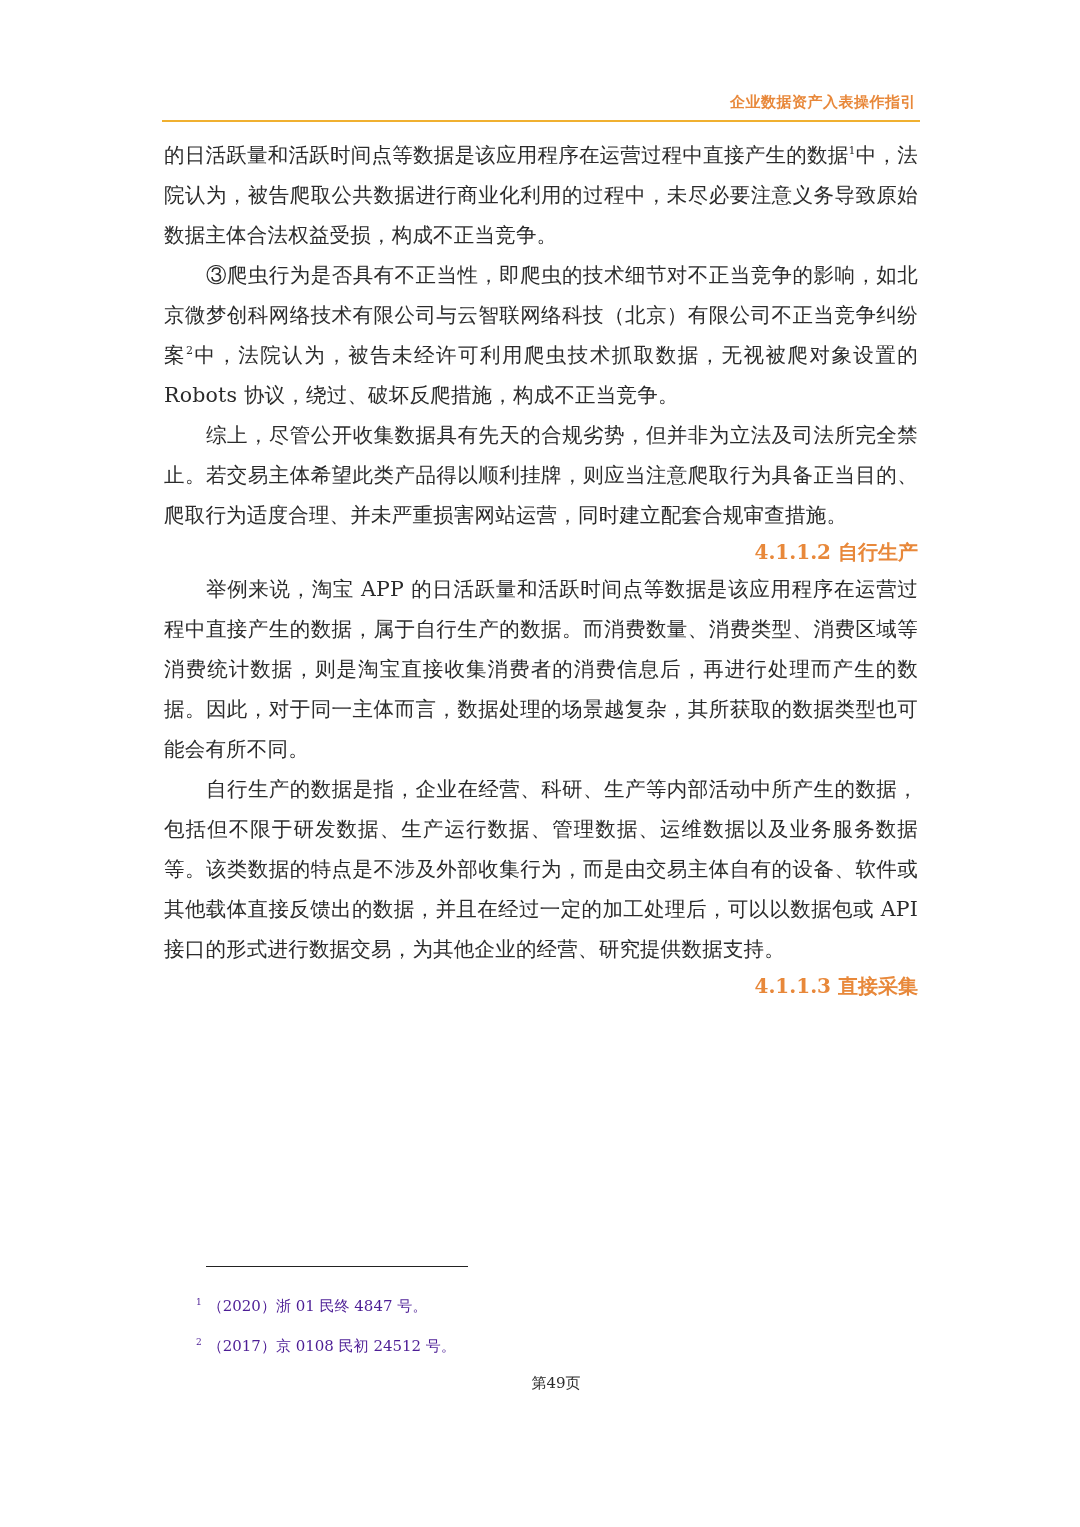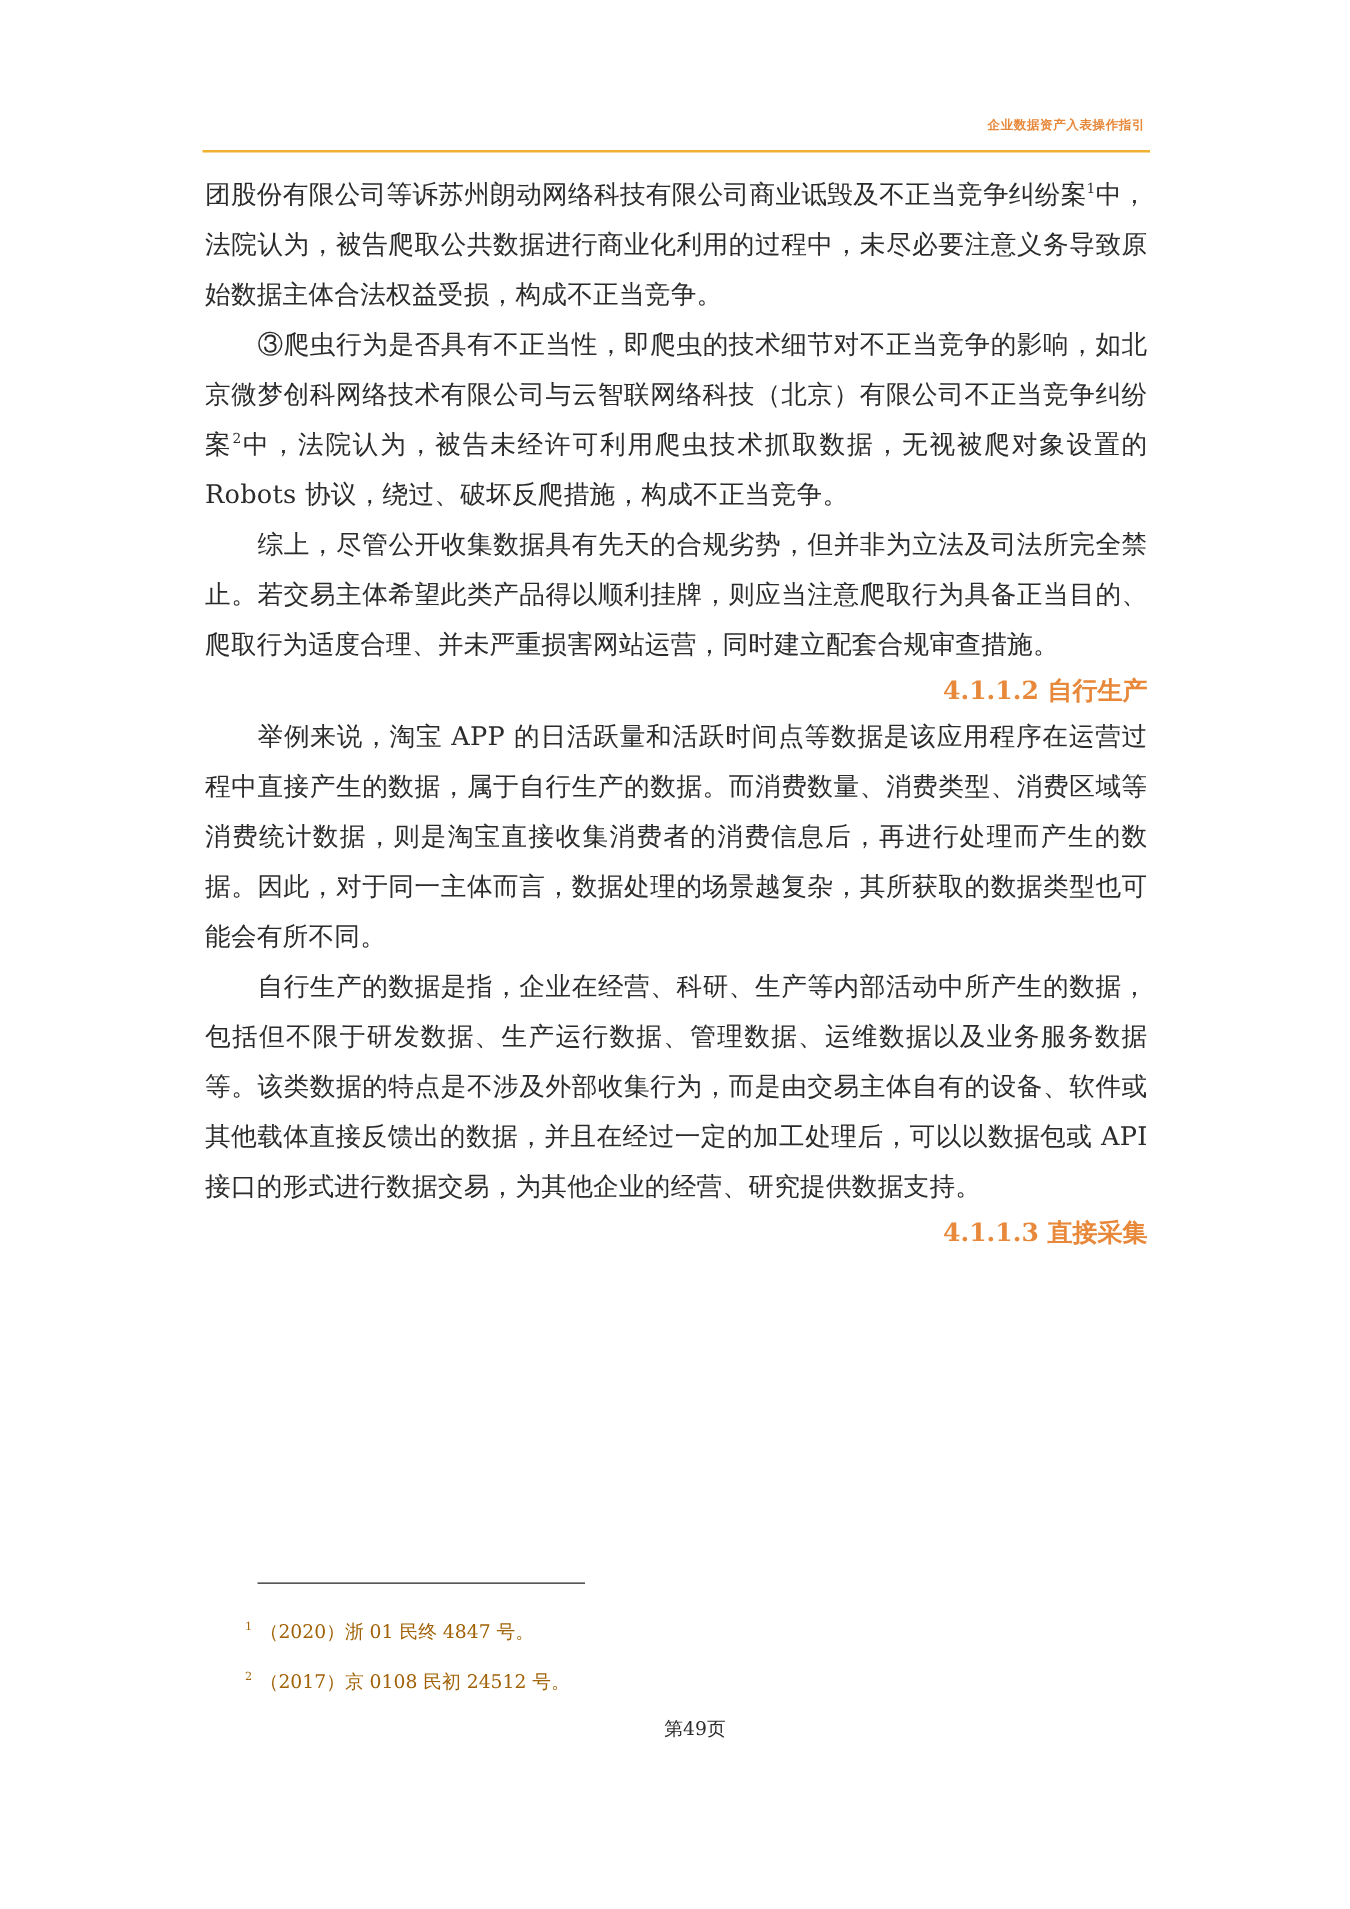--- a/index.html
+++ b/index.html
@@ -28,7 +28,7 @@
       right: 4px;
       top: 3px;
       font-family: "DejaVu Sans", "Liberation Sans", sans-serif;
-      font-size: 10px;
+      font-size: 15px;
       font-weight: bold;
       color: #e8883a;
       letter-spacing: 0.5px;

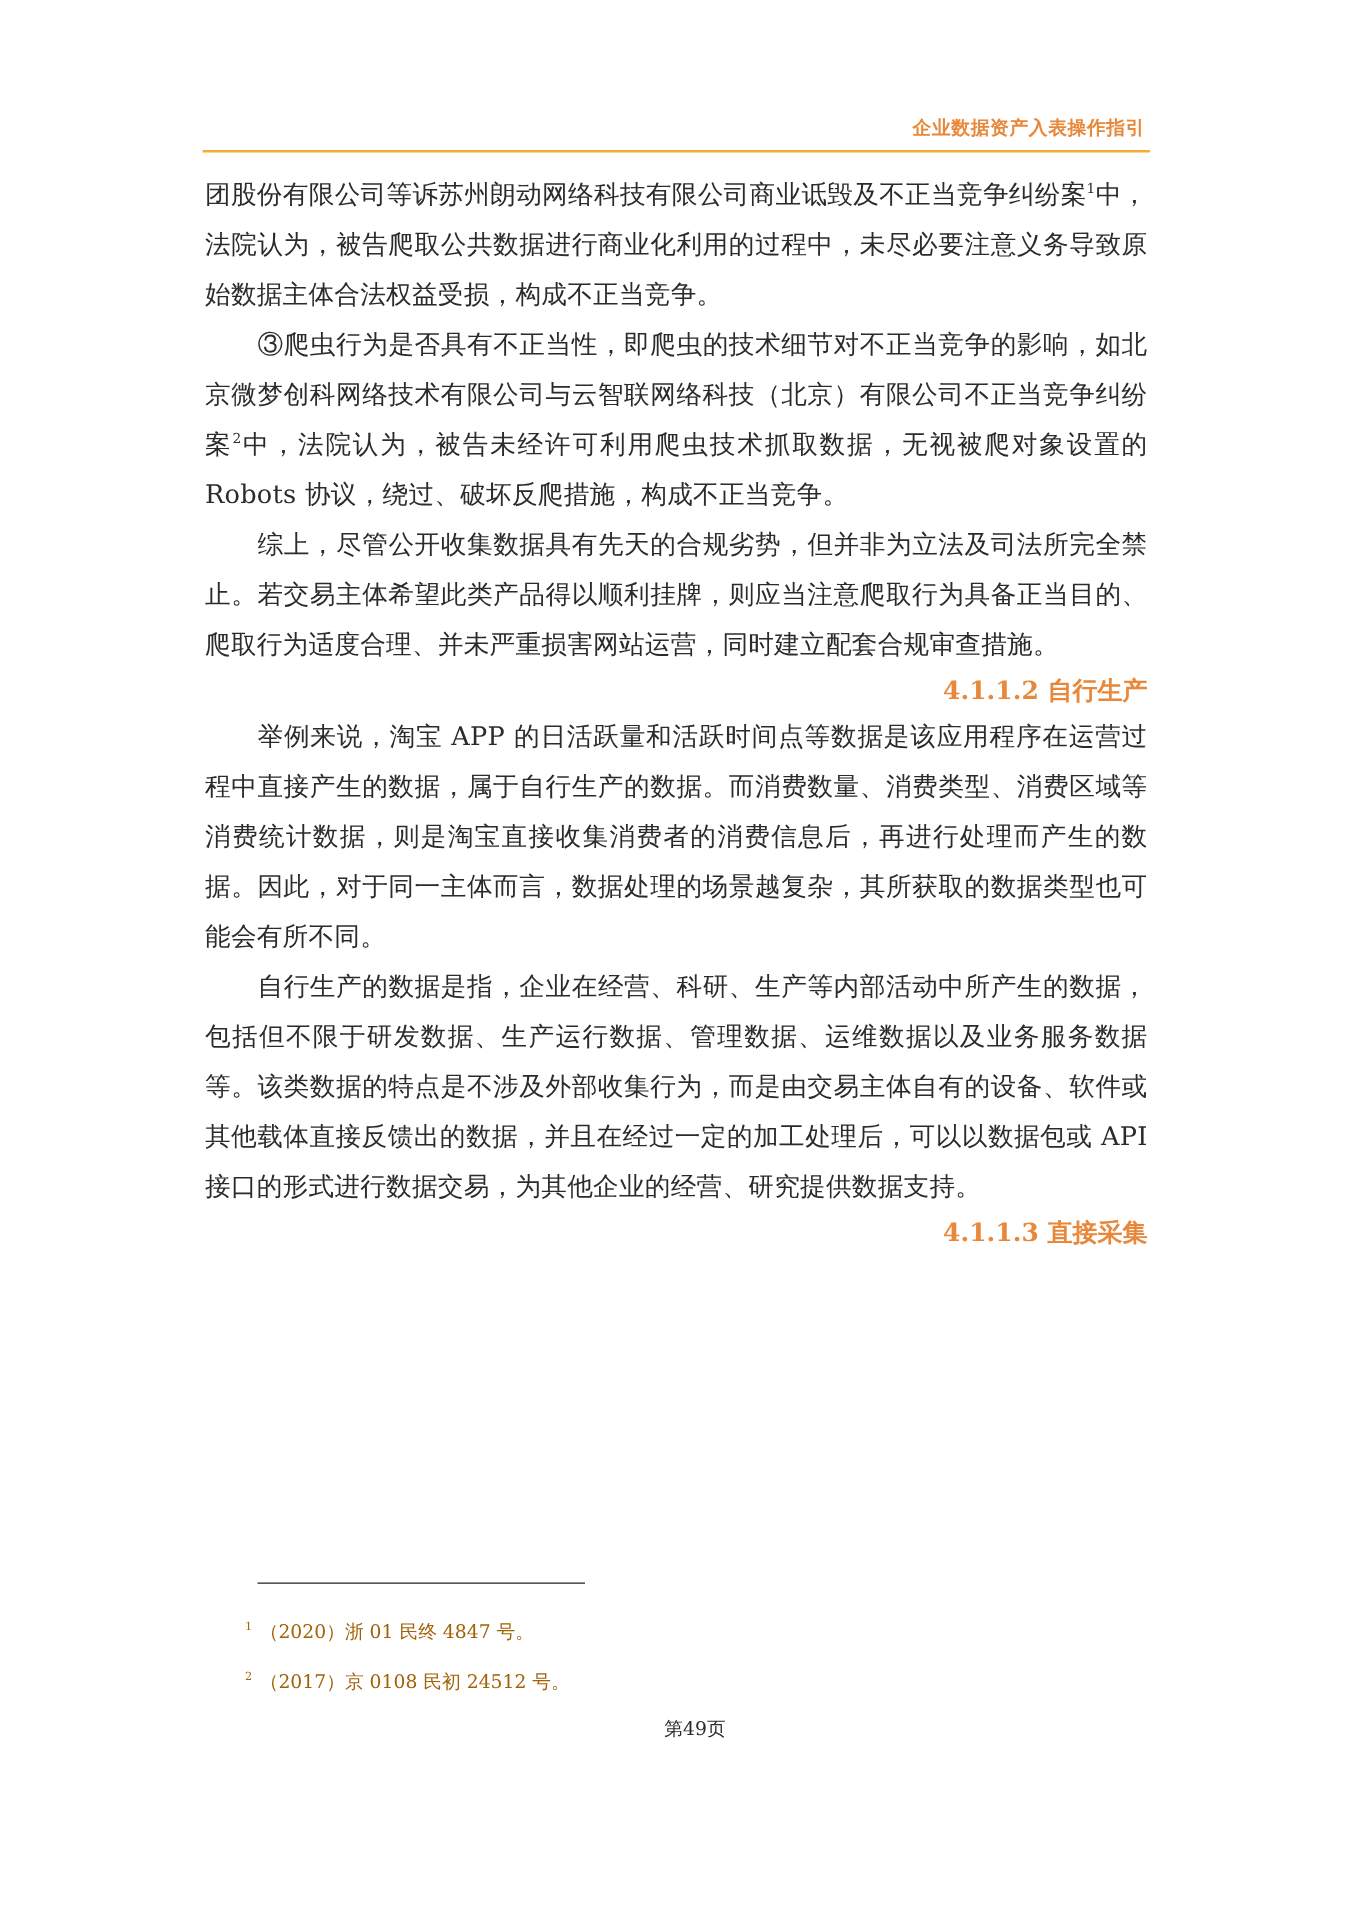--- a/index.html
+++ b/index.html
@@ -107,7 +107,7 @@
 </div>
 
 <div class="body-text">
-  <p class="para"><span>团股份有限公司等诉苏州朗动网络科技有限公司商业诋毁及不正当竞争纠纷案</span><sup>1</sup><span>中，法院认为，被告爬取公共数据进行商业化利用的过程中，未尽必要注意义务导致原始数据主体合法权益受损，构成不正当竞争。</span></p>
+  <p class="para"><span>的日活跃量和活跃时间点等数据是该应用程序在运营过程中直接产生的数据</span><sup>1</sup><span>中，法院认为，被告爬取公共数据进行商业化利用的过程中，未尽必要注意义务导致原始数据主体合法权益受损，构成不正当竞争。</span></p>
 
   <p class="para indent"><span>③爬虫行为是否具有不正当性，即爬虫的技术细节对不正当竞争的影响，如北京微梦创科网络技术有限公司与云智联网络科技（北京）有限公司不正当竞争纠纷案</span><sup>2</sup><span>中，法院认为，被告未经许可利用爬虫技术抓取数据，无视被爬对象设置的 Robots 协议，绕过、破坏反爬措施，构成不正当竞争。</span></p>
 

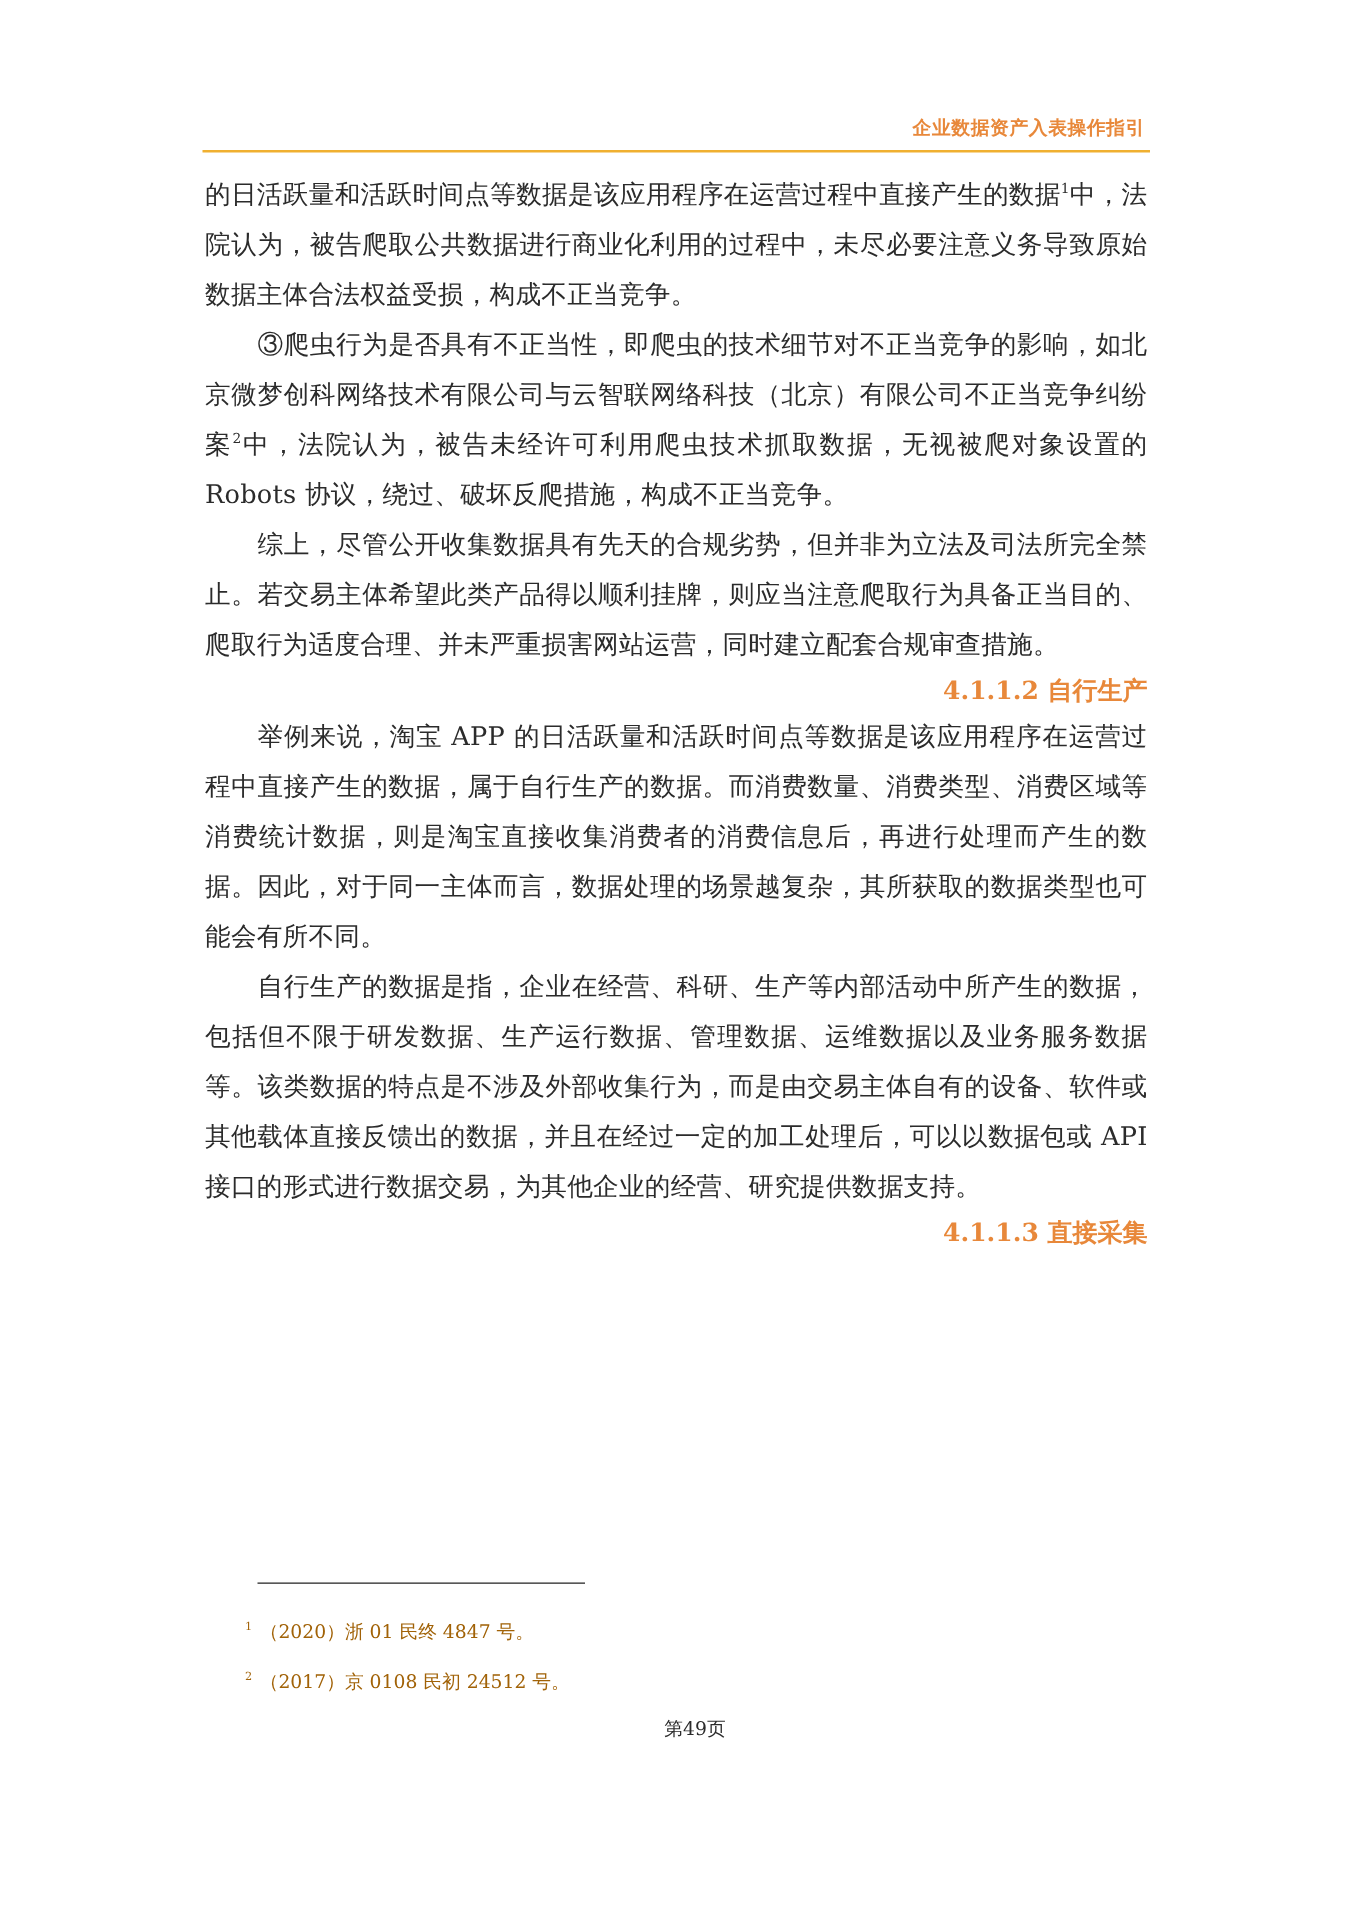--- a/index.html
+++ b/index.html
@@ -82,7 +82,7 @@
       font-size: 15px;
       line-height: 20px;
       height: 40px;
-      color: #a16207;
+      color: #4c1d95;
     }
     .footnote .fn-mark {
       font-size: 9px;

